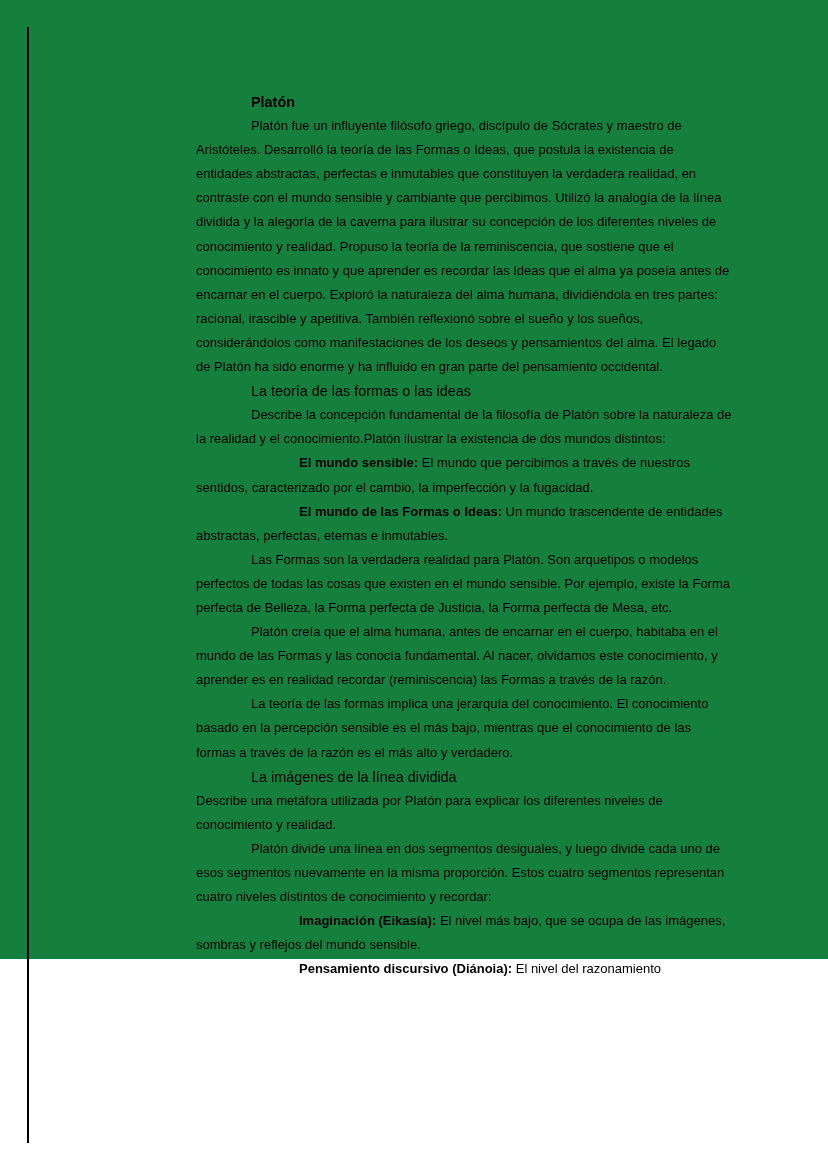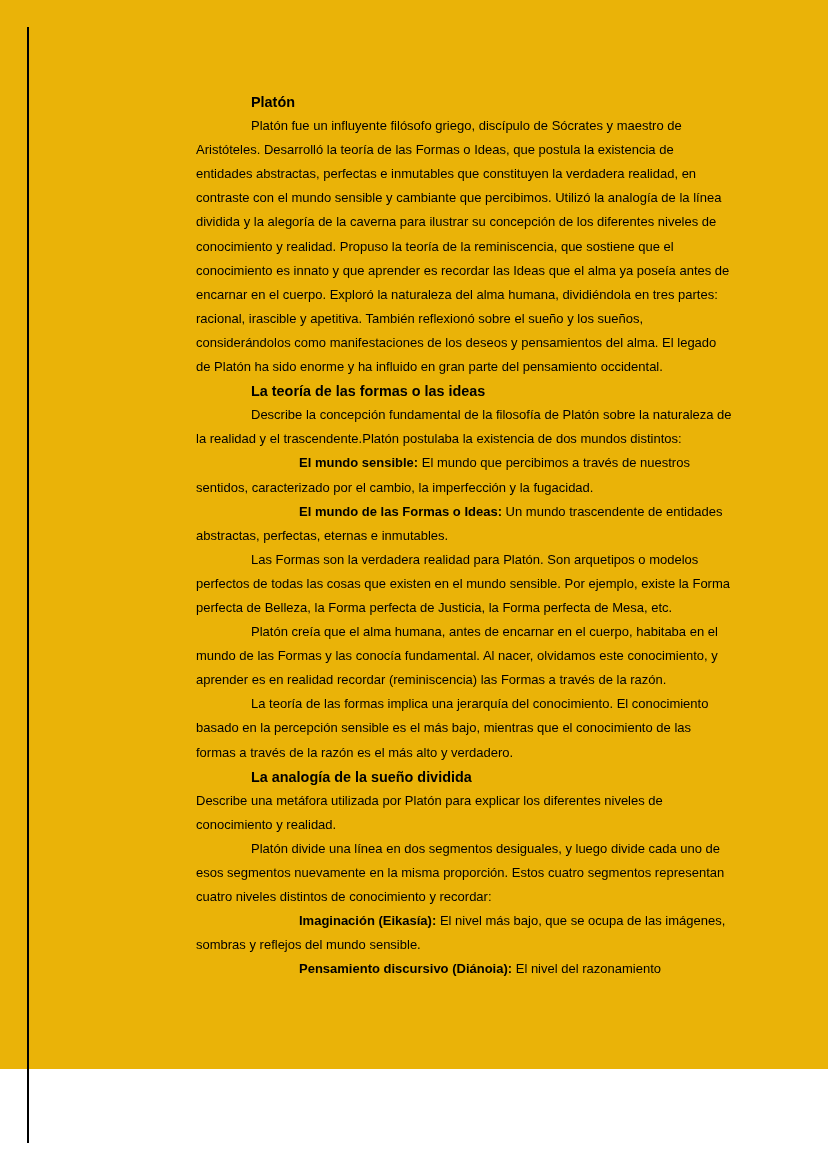--- a/index.html
+++ b/index.html
@@ -17,8 +17,8 @@
   .page {
     position: relative;
     width: 828px;
-    height: 1069px;
-    background: #eab308;
+    height: 959px;
+    background: #15803d;
     box-sizing: border-box;
   }
   .page-border-left {

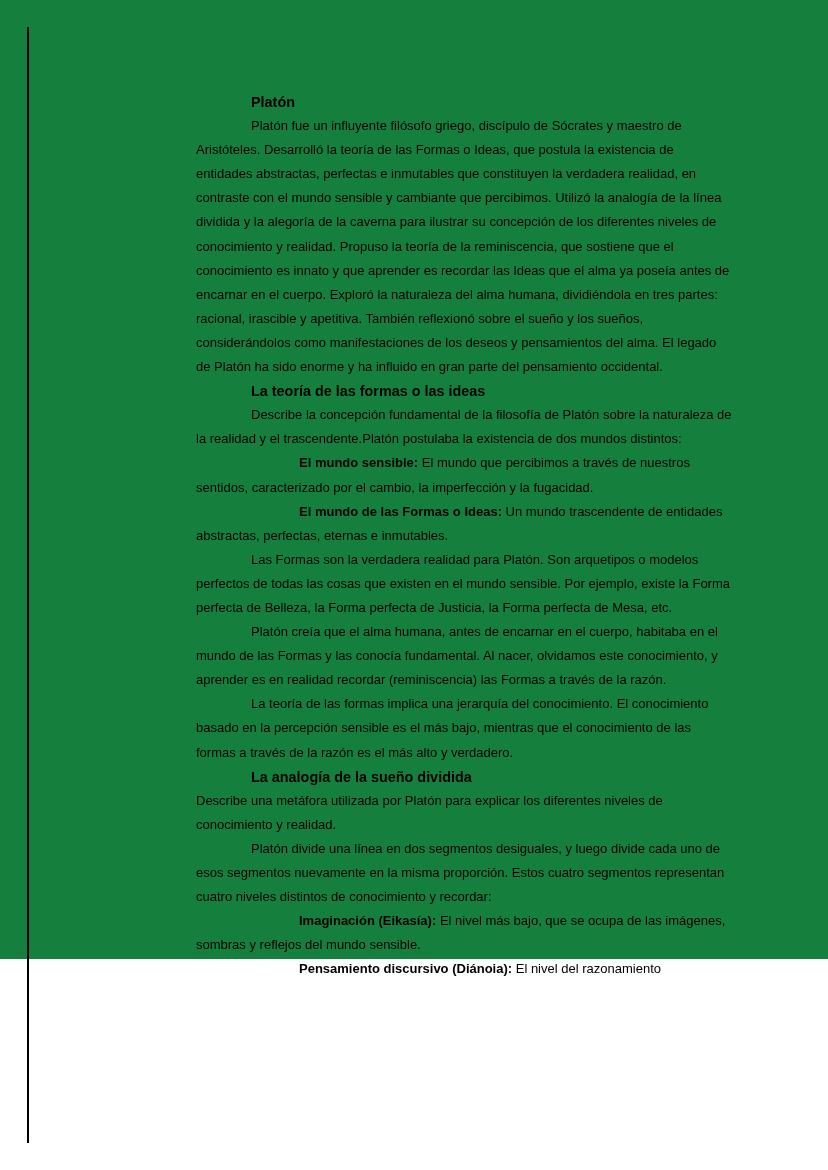--- a/index.html
+++ b/index.html
@@ -55,7 +55,7 @@
     margin: 0;
     font-size: 14.4px;
     line-height: 24.1px;
-    font-weight: bold;
+    font-weight: normal;
     text-indent: 55px;
   }
   h1.title {

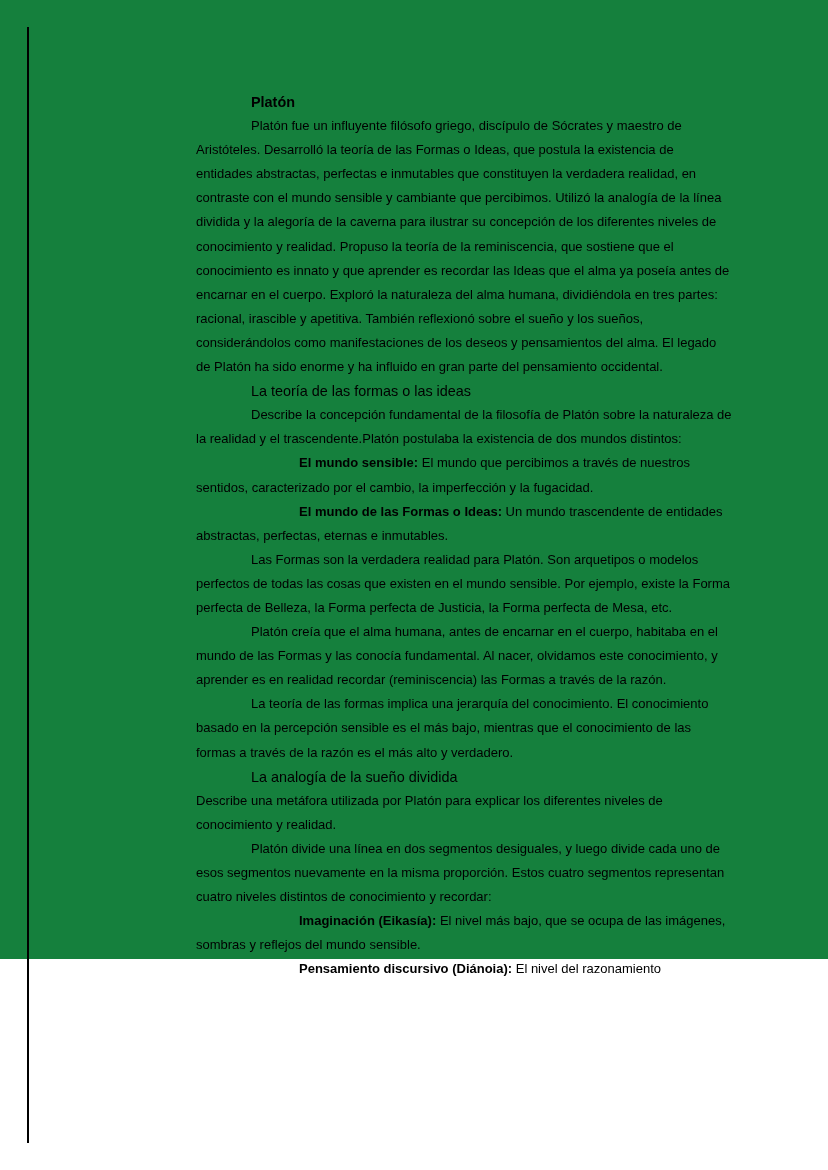--- a/index.html
+++ b/index.html
@@ -79,7 +79,7 @@
     <div id="blocks">
         <p class="indent">Platón fue un influyente filósofo griego, discípulo de Sócrates y maestro de Aristóteles. Desarrolló la teoría de las Formas o Ideas, que postula la existencia de entidades abstractas, perfectas e inmutables que constituyen la verdadera realidad, en contraste con el mundo sensible y cambiante que percibimos. Utilizó la analogía de la línea dividida y la alegoría de la caverna para ilustrar su concepción de los diferentes niveles de conocimiento y realidad. Propuso la teoría de la reminiscencia, que sostiene que el conocimiento es innato y que aprender es recordar las Ideas que el alma ya poseía antes de encarnar en el cuerpo. Exploró la naturaleza del alma humana, dividiéndola en tres partes: racional, irascible y apetitiva. También reflexionó sobre el sueño y los sueños, considerándolos como manifestaciones de los deseos y pensamientos del alma. El legado de Platón ha sido enorme y ha influido en gran parte del pensamiento occidental.</p>
         <h2>La teoría de las formas o las ideas</h2>
-        <p class="indent">Describe la concepción fundamental de la filosofía de Platón sobre la naturaleza de la realidad y el trascendente.Platón postulaba la existencia de dos mundos distintos:</p>
+        <p class="indent">Describe la concepción fundamental de la filosofía de Platón sobre la naturaleza de la realidad y el conocimiento.Platón ilustrar la existencia de dos mundos distintos:</p>
         <p class="indent-lg"><b>El mundo sensible:</b><span> El mundo que percibimos a través de nuestros sentidos, caracterizado por el cambio, la imperfección y la fugacidad.</span></p>
         <p class="indent-lg"><b>El mundo de las Formas o Ideas:</b><span> Un mundo trascendente de entidades abstractas, perfectas, eternas e inmutables.</span></p>
         <p class="indent"> Las Formas son la verdadera realidad para Platón. Son arquetipos o modelos perfectos de todas las cosas que existen en el mundo sensible. Por ejemplo, existe la Forma perfecta de Belleza, la Forma perfecta de Justicia, la Forma perfecta de Mesa, etc.</p>

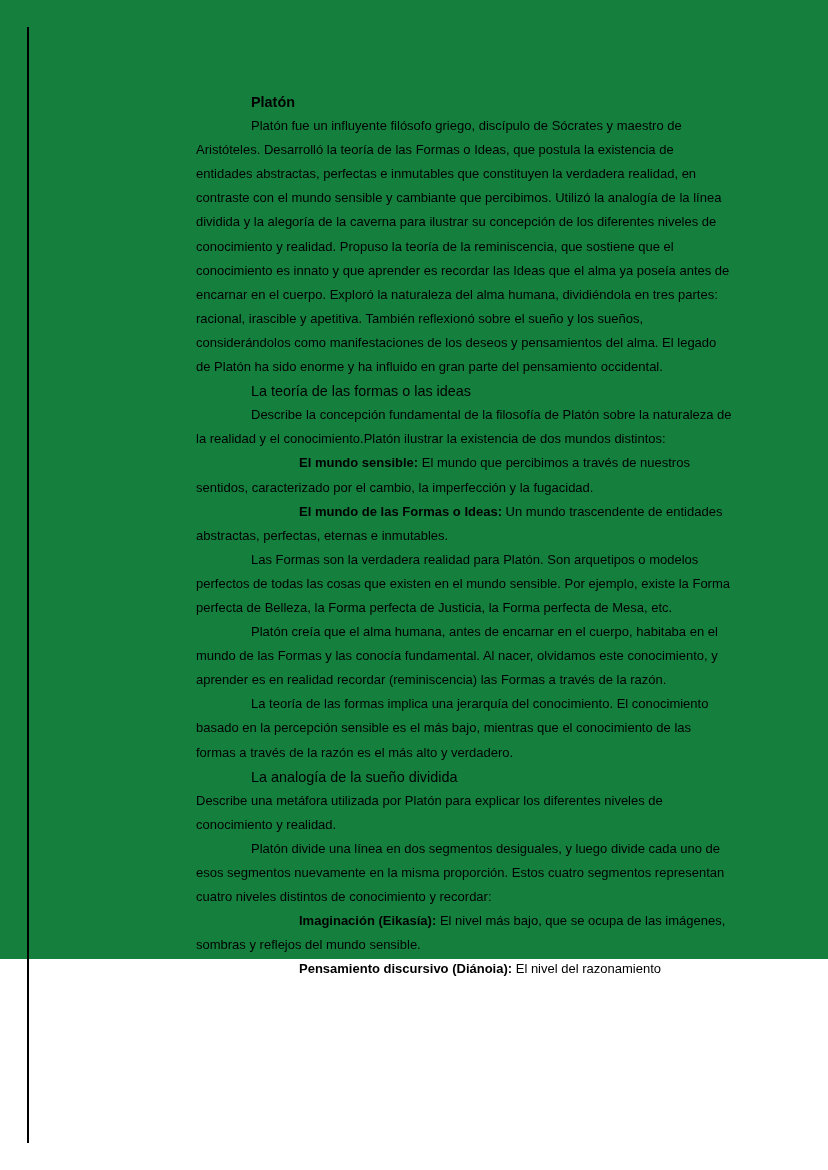--- a/index.html
+++ b/index.html
@@ -85,7 +85,7 @@
         <p class="indent"> Las Formas son la verdadera realidad para Platón. Son arquetipos o modelos perfectos de todas las cosas que existen en el mundo sensible. Por ejemplo, existe la Forma perfecta de Belleza, la Forma perfecta de Justicia, la Forma perfecta de Mesa, etc.</p>
         <p class="indent">Platón creía que el alma humana, antes de encarnar en el cuerpo, habitaba en el mundo de las Formas y las conocía fundamental. Al nacer, olvidamos este conocimiento, y aprender es en realidad recordar (reminiscencia) las Formas a través de la razón.</p>
         <p class="indent"> La teoría de las formas implica una jerarquía del conocimiento. El conocimiento basado en la percepción sensible es el más bajo, mientras que el conocimiento de las formas a través de la razón es el más alto y verdadero.</p>
-        <h2>La analogía de la sueño dividida</h2>
+        <h2>La imágenes de la línea dividida</h2>
         <p class="noindent">Describe una metáfora utilizada por Platón para explicar los diferentes niveles de conocimiento y realidad.</p>
         <p class="indent"> Platón divide una línea en dos segmentos desiguales, y luego divide cada uno de esos segmentos nuevamente en la misma proporción. Estos cuatro segmentos representan cuatro niveles distintos de conocimiento y recordar:</p>
         <p class="indent-lg"><b>Imaginación (Eikasía):</b><span> El nivel más bajo, que se ocupa de las imágenes, sombras y reflejos del mundo sensible.</span></p>

